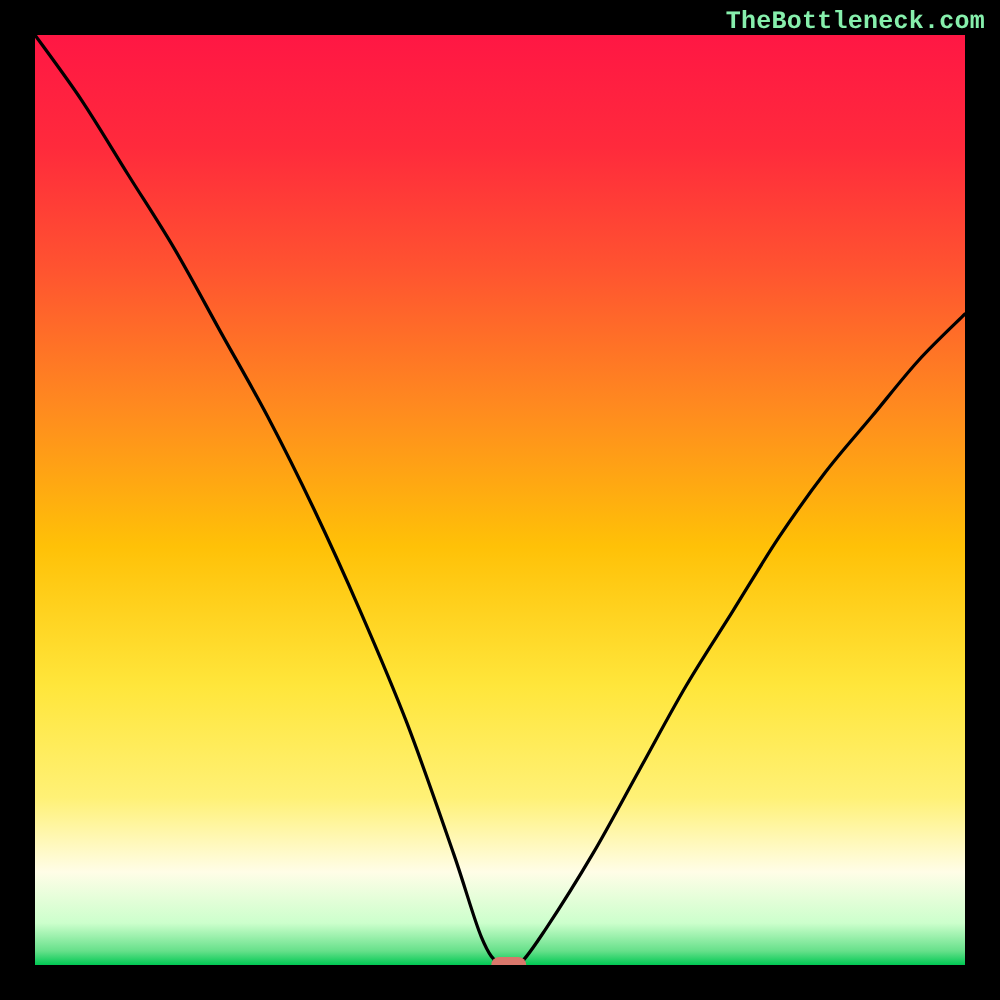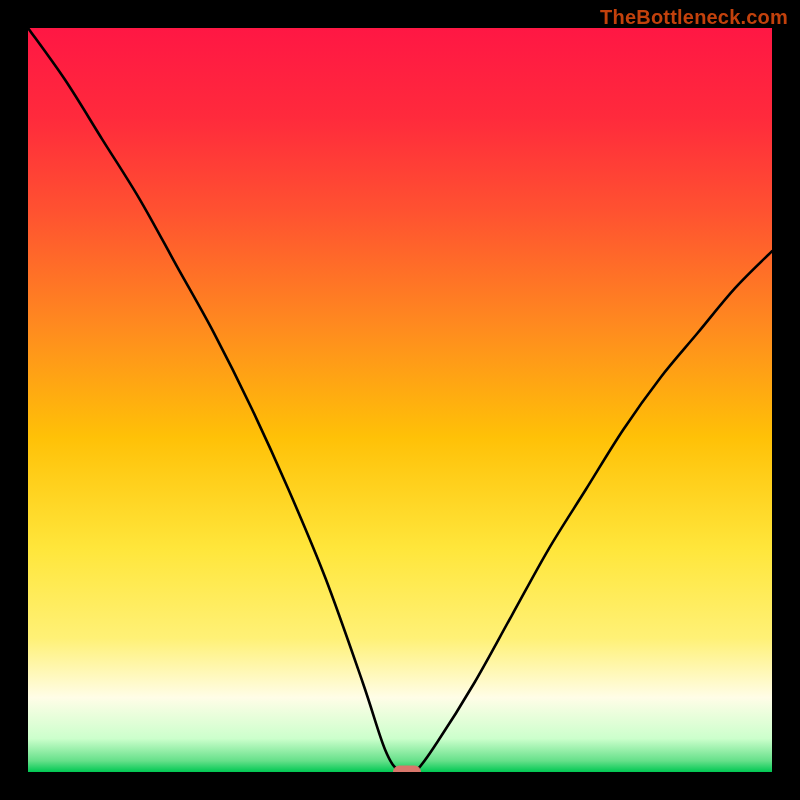--- a/index.html
+++ b/index.html
@@ -28,10 +28,10 @@
     position: absolute;
     top: 6px;
     right: 12px;
-    font-family: Liberation Sans, sans-serif;
+    font-family: Liberation Mono, monospace;
     font-size: 20px;
     font-weight: 600;
-    color: #c2410c;
+    color: #86efac;
     letter-spacing: 0.2px;
     user-select: none;
   }

